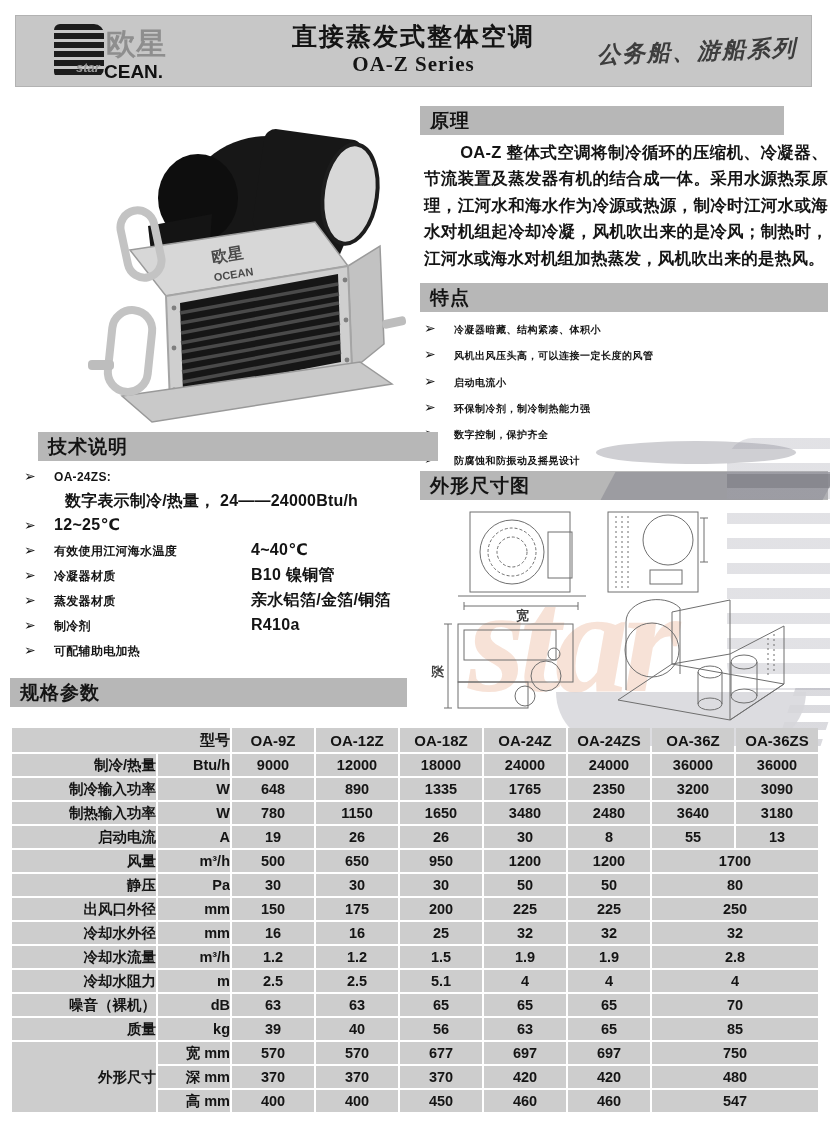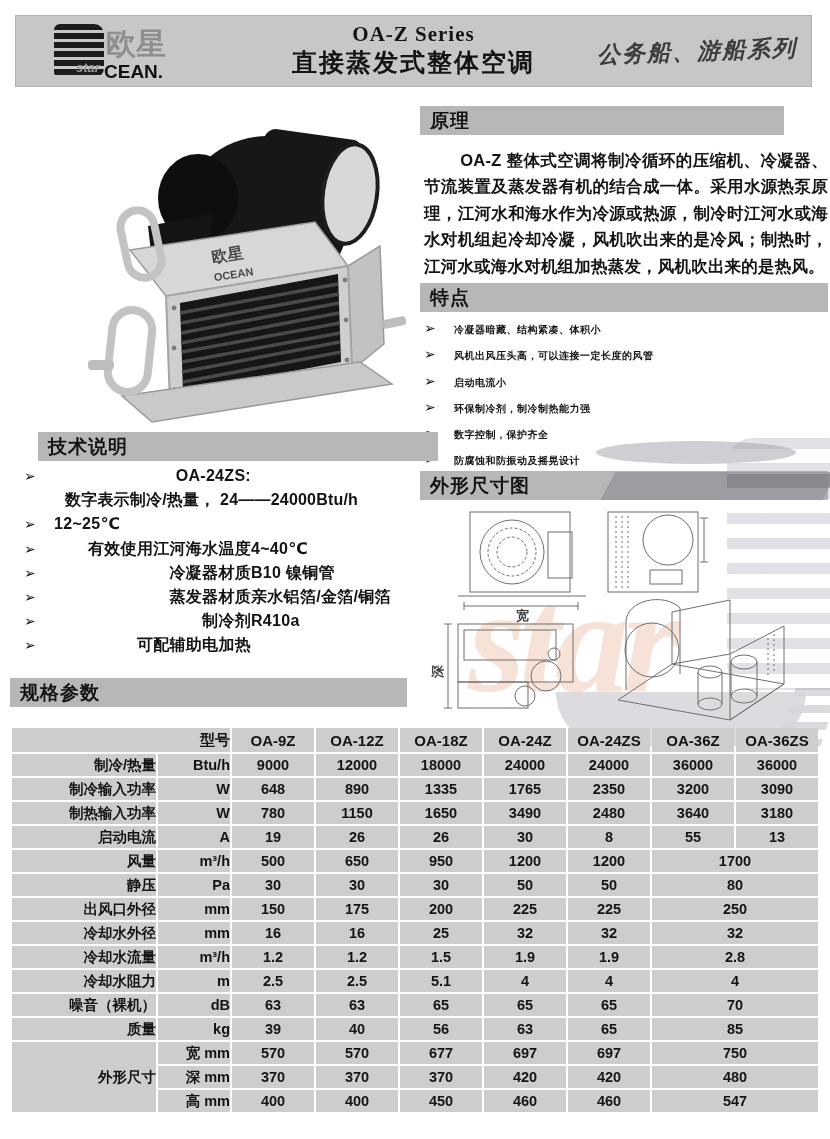--- a/index.html
+++ b/index.html
@@ -84,8 +84,8 @@
     </svg>
   </div>
   <div class="abs" id="titles">
+    <div id="title-cn">直接蒸发式整体空调</div>
     <div id="title-en">OA-Z Series</div>
-    <div id="title-cn">直接蒸发式整体空调</div>
   </div>
   <div class="abs" id="series">公务船、游船系列</div>
 </div>

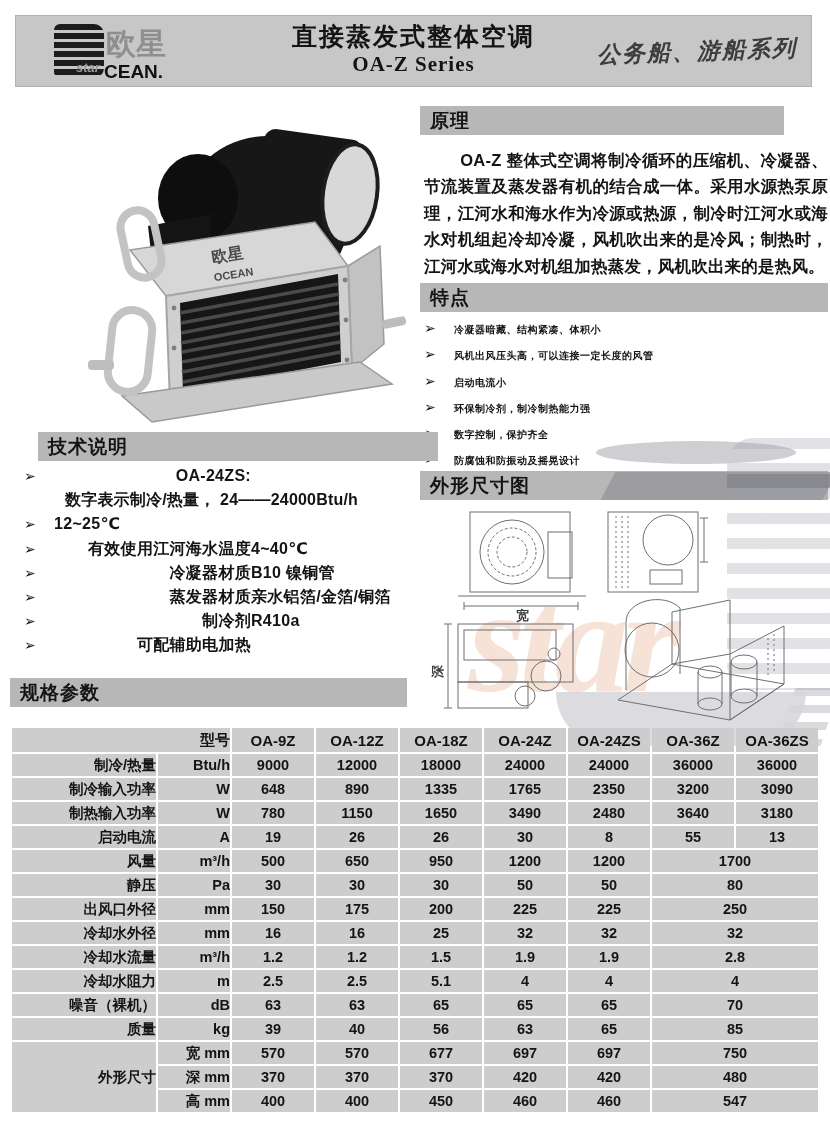--- a/index.html
+++ b/index.html
@@ -25,7 +25,7 @@
   #specs-bar{left:10px;top:678px;width:397px;}
   
   #principle-text{left:424px;top:139px;width:404px;font-size:16.5px;line-height:26.4px;
-                  text-align:justify;text-indent:2.2em;letter-spacing:0.2px;margin-top:8px;}
+                  text-align:justify;text-indent:2.2em;letter-spacing:0.2px;}
   
   #features-list{left:424px;top:316px;width:404px;}
   .feat-row{display:flex;align-items:baseline;line-height:24.3px;}

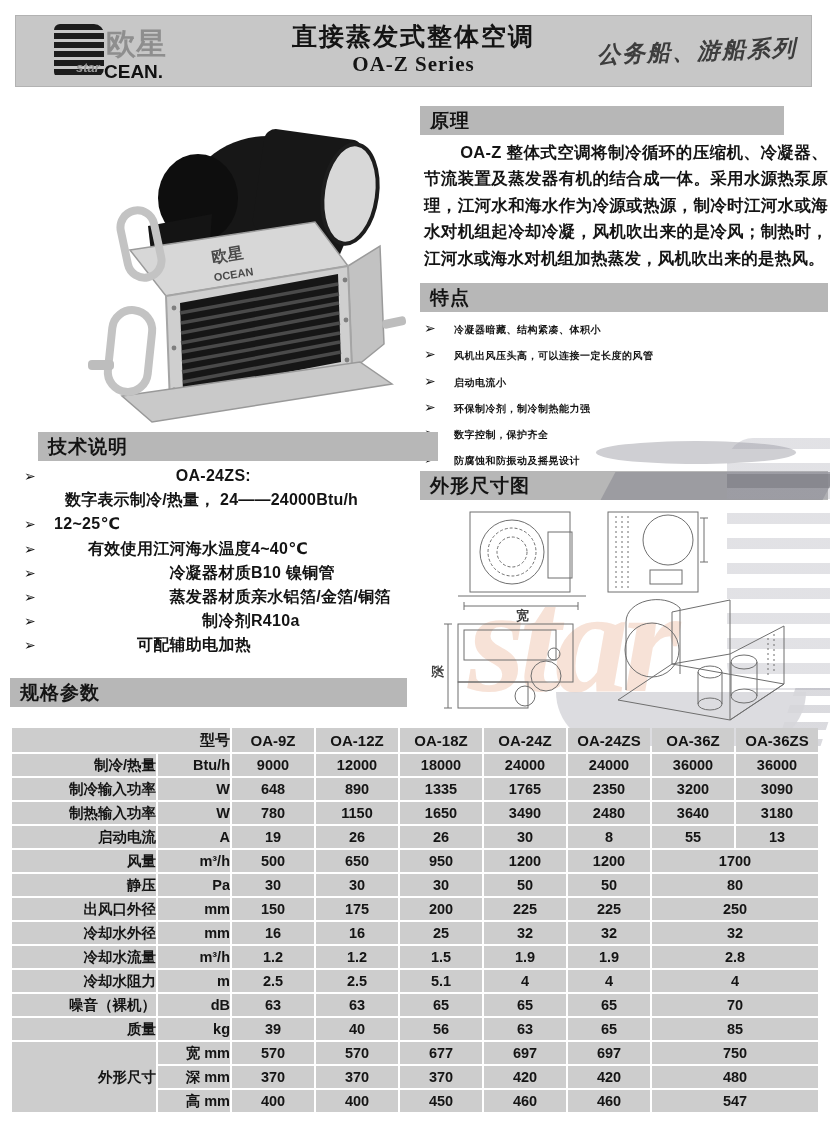--- a/index.html
+++ b/index.html
@@ -34,7 +34,7 @@
   
   #tech-content{left:14px;top:464px;width:402px;}
   .tech-row{display:flex;align-items:baseline;line-height:24.2px;padding-left:10px;}
-  .tech-label{font-size:16px;letter-spacing:0.3px;flex:0 0 197px;text-align:right;}
+  .tech-label{font-size:12px;letter-spacing:0.3px;flex:0 0 197px;}
   .tech-value{font-size:16px;letter-spacing:0.3px;}
   .tech-cont{padding-left:51px;line-height:24.2px;font-size:16px;letter-spacing:0.2px;}
   

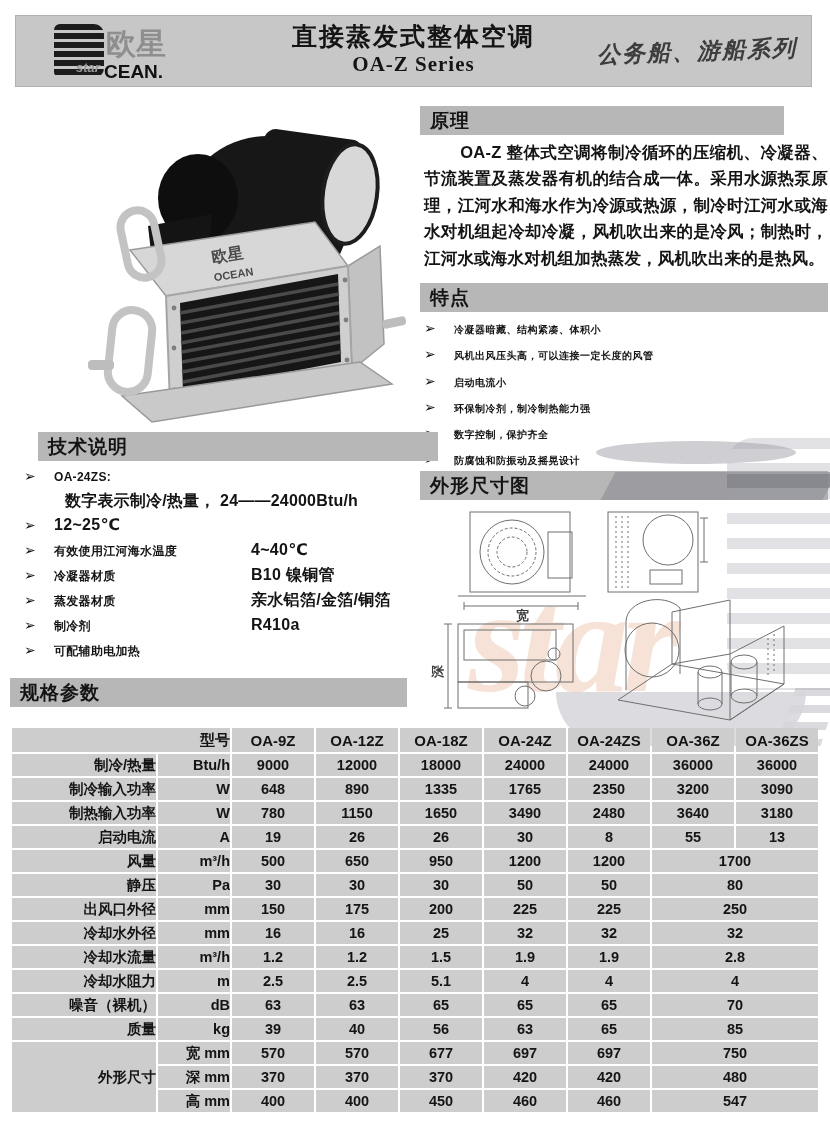--- a/index.html
+++ b/index.html
@@ -328,7 +328,7 @@
           <td class="val">780</td>
           <td class="val">1150</td>
           <td class="val">1650</td>
-          <td class="val">3490</td>
+          <td class="val">3480</td>
           <td class="val">2480</td>
           <td class="val">3640</td>
           <td class="val">3180</td>

